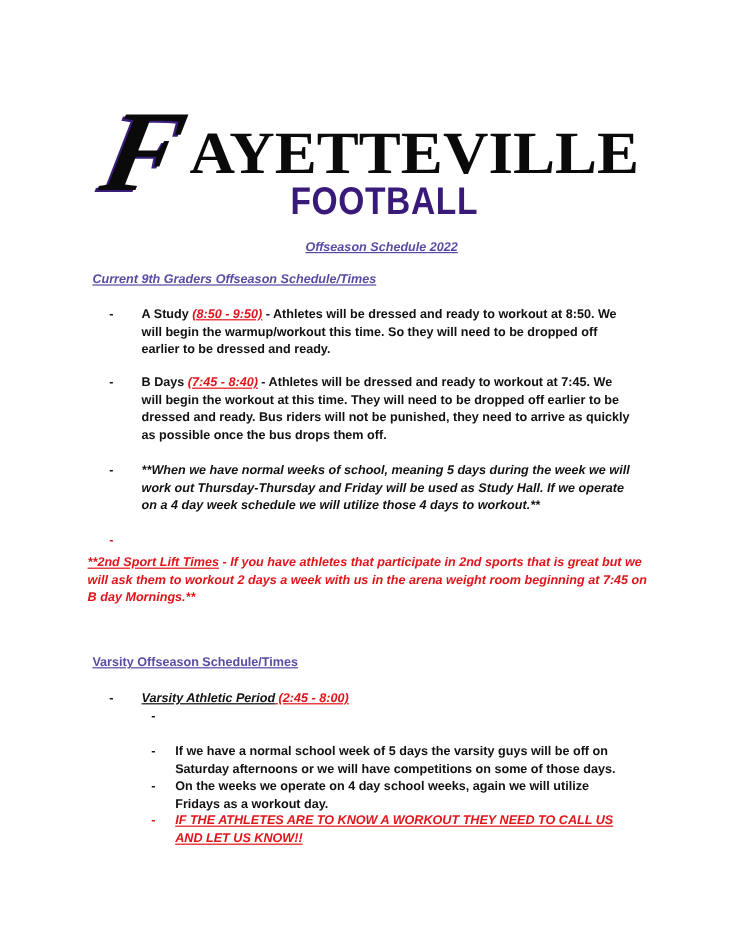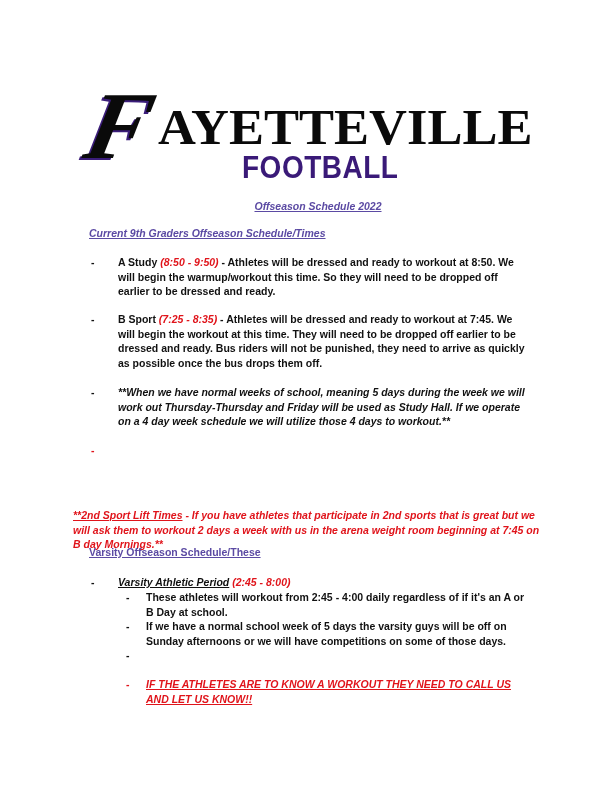--- a/index.html
+++ b/index.html
@@ -18,7 +18,7 @@
   .title { position: absolute; left: 0; width: 612px; top: 200px; text-align: center;
            font-size: 10.5px; font-weight: bold; font-style: italic; color: #5b4aa3;
            text-decoration: underline; padding-left: 12px; }
-  .sec-head { position: absolute; left: 89px; font-size: 10.5px; font-weight: bold; color: #5b4aa3;
+  .sec-head { position: absolute; left: 77px; font-size: 10.5px; font-weight: bold; color: #5b4aa3;
               text-decoration: underline; }
   .sec-head.italic { font-style: italic; }
   .item { position: absolute; left: 118px; width: 410px; font-size: 10.5px; font-weight: bold;

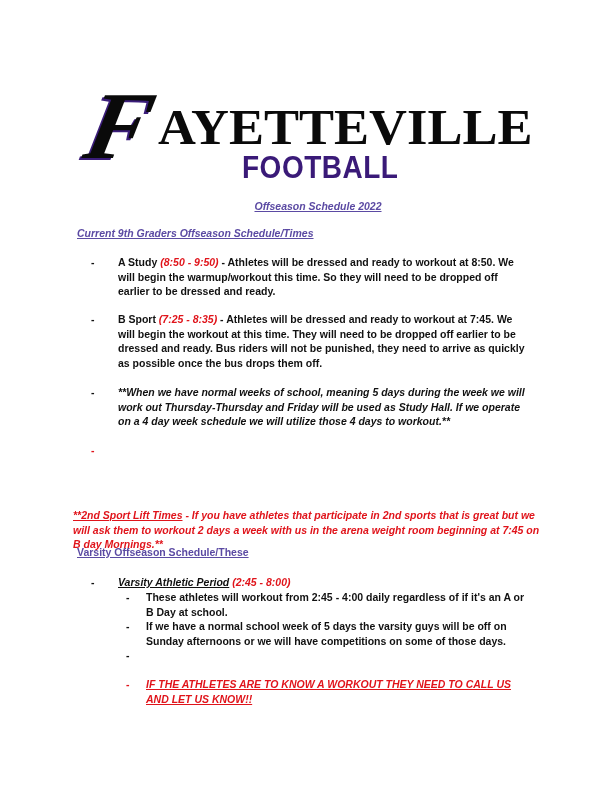--- a/index.html
+++ b/index.html
@@ -25,7 +25,7 @@
           line-height: 14.5px; }
   .dash { position: absolute; left: -27px; top: 0; }
   .red { color: #e0141b; }
-  .redtime { color: #e0141b; font-style: italic; }
+  .redtime { color: #e0141b; font-style: italic; text-decoration: underline; }
   .ital { font-style: italic; }
   .ul { text-decoration: underline; }
   .subsub { position: absolute; left: 146px; width: 385px; font-size: 10.5px; font-weight: bold; line-height: 14.5px; }

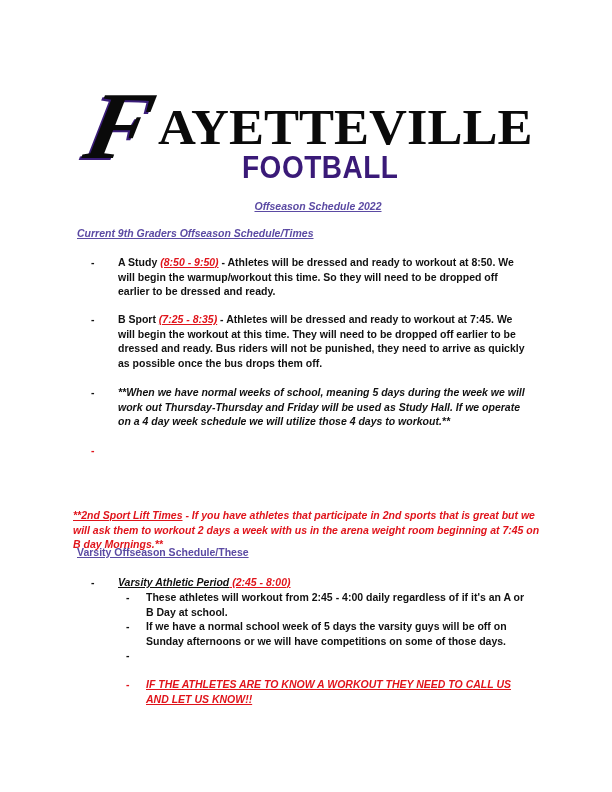--- a/index.html
+++ b/index.html
@@ -52,7 +52,7 @@
 
 <div class="item" style="top:312px">
   <span class="dash">-</span>
-  <span>B Sport </span><span class="redtime">(7:25 - 8:35)</span><span> - Athletes will be dressed and ready to workout at 7:45.  We will begin the workout at this time. They will need to be dropped off earlier to be dressed and ready.  Bus riders will not be punished, they need to arrive as quickly as possible once the bus drops them off.</span>
+  <span>B Days </span><span class="redtime">(7:25 - 8:35)</span><span> - Athletes will be dressed and ready to workout at 7:45.  We will begin the workout at this time. They will need to be dropped off earlier to be dressed and ready.  Bus riders will not be punished, they need to arrive as quickly as possible once the bus drops them off.</span>
 </div>
 
 <div class="item ital" style="top:385px">

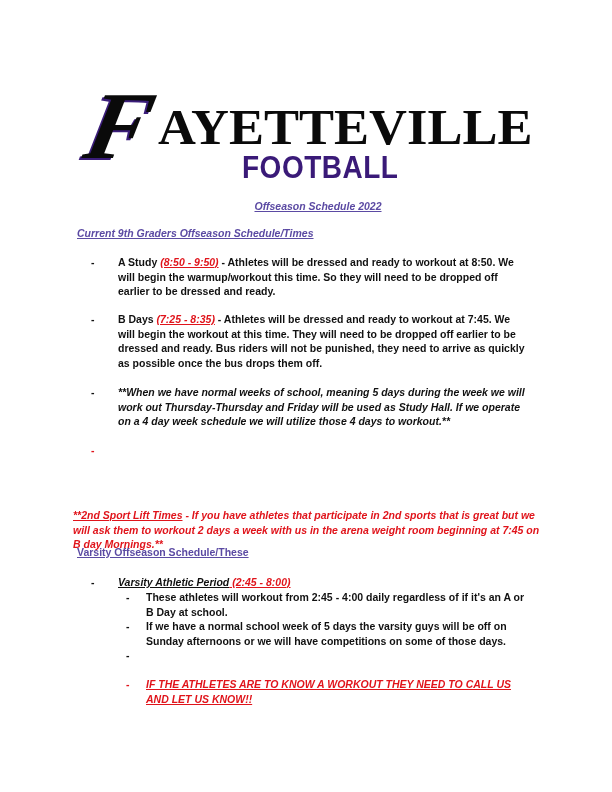--- a/index.html
+++ b/index.html
@@ -52,7 +52,7 @@
 
 <div class="item" style="top:312px">
   <span class="dash">-</span>
-  <span>B Days </span><span class="redtime">(7:25 - 8:35)</span><span> - Athletes will be dressed and ready to workout at 7:45.  We will begin the workout at this time. They will need to be dropped off earlier to be dressed and ready.  Bus riders will not be punished, they need to arrive as quickly as possible once the bus drops them off.</span>
+  <span>B Days </span><span class="redtime">(7:45 - 8:40)</span><span> - Athletes will be dressed and ready to workout at 7:45.  We will begin the workout at this time. They will need to be dropped off earlier to be dressed and ready.  Bus riders will not be punished, they need to arrive as quickly as possible once the bus drops them off.</span>
 </div>
 
 <div class="item ital" style="top:385px">

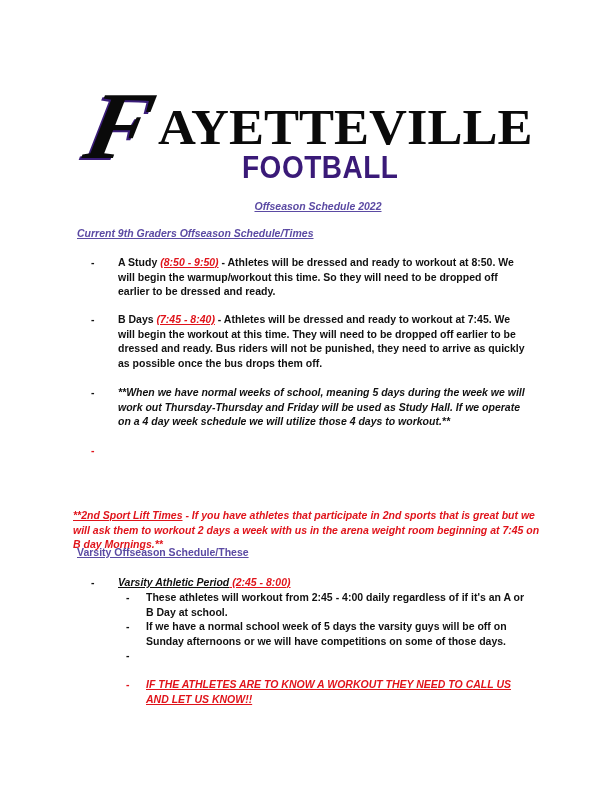--- a/index.html
+++ b/index.html
@@ -64,7 +64,7 @@
   <span class="dash" style="font-style:normal;text-decoration:none">-</span>
 </div>
 
-<div class="para" style="top:508px">
+<div class="para" style="top:462px">
   <span class="ul">**2nd Sport Lift Times</span><span> - If you have athletes that participate in 2nd sports that is great but we will ask them to workout 2 days a week with us in the arena weight room beginning at 7:45 on B day Mornings.**</span>
 </div>
 

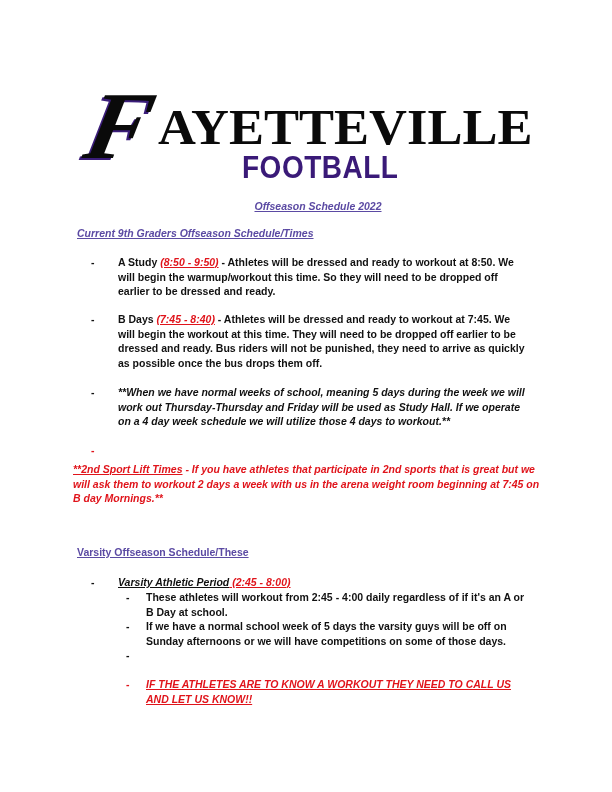--- a/index.html
+++ b/index.html
@@ -68,7 +68,7 @@
   <span class="ul">**2nd Sport Lift Times</span><span> - If you have athletes that participate in 2nd sports that is great but we will ask them to workout 2 days a week with us in the arena weight room beginning at 7:45 on B day Mornings.**</span>
 </div>
 
-<div class="sec-head" style="top:546px">Varsity Offseason Schedule/These</div>
+<div class="sec-head" style="top:546px">Varsity Offseason Schedule/Times</div>
 
 <div class="item" style="top:575px">
   <span class="dash">-</span>

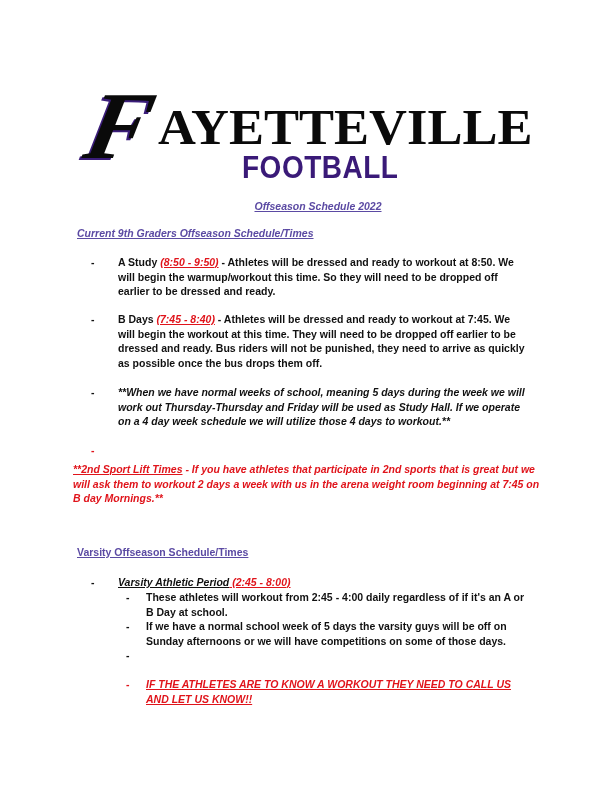--- a/index.html
+++ b/index.html
@@ -77,7 +77,6 @@
 
 <div class="subsub" style="top:590px">
   <span class="dash" style="left:-20px">-</span>
-  <span>These athletes will workout from 2:45 - 4:00 daily regardless of if it's an A or B Day at school.</span>
 </div>
 <div class="subsub" style="top:619px">
   <span class="dash" style="left:-20px">-</span>

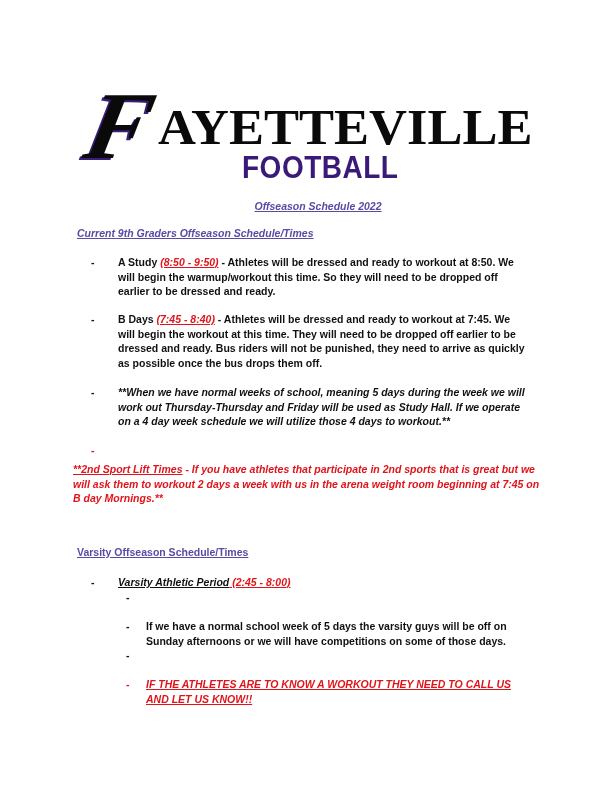--- a/index.html
+++ b/index.html
@@ -80,7 +80,7 @@
 </div>
 <div class="subsub" style="top:619px">
   <span class="dash" style="left:-20px">-</span>
-  <span>If we have a normal school week of 5 days the varsity guys will be off on Sunday afternoons or we will have competitions on some of those days.</span>
+  <span>If we have a normal school week of 5 days the varsity guys will be off on Saturday afternoons or we will have competitions on some of those days.</span>
 </div>
 <div class="subsub" style="top:648px">
   <span class="dash" style="left:-20px">-</span>

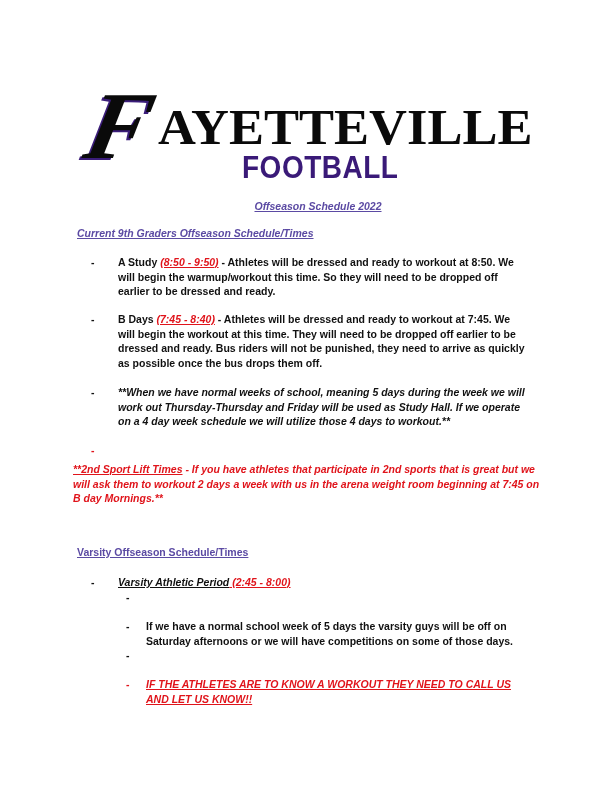--- a/index.html
+++ b/index.html
@@ -84,6 +84,7 @@
 </div>
 <div class="subsub" style="top:648px">
   <span class="dash" style="left:-20px">-</span>
+  <span>On the weeks we operate on 4 day school weeks, again we will utilize Fridays as a workout day.</span>
 </div>
 <div class="subsub red ital ul" style="top:677px">
   <span class="dash" style="left:-20px;font-style:normal;text-decoration:none">-</span>

